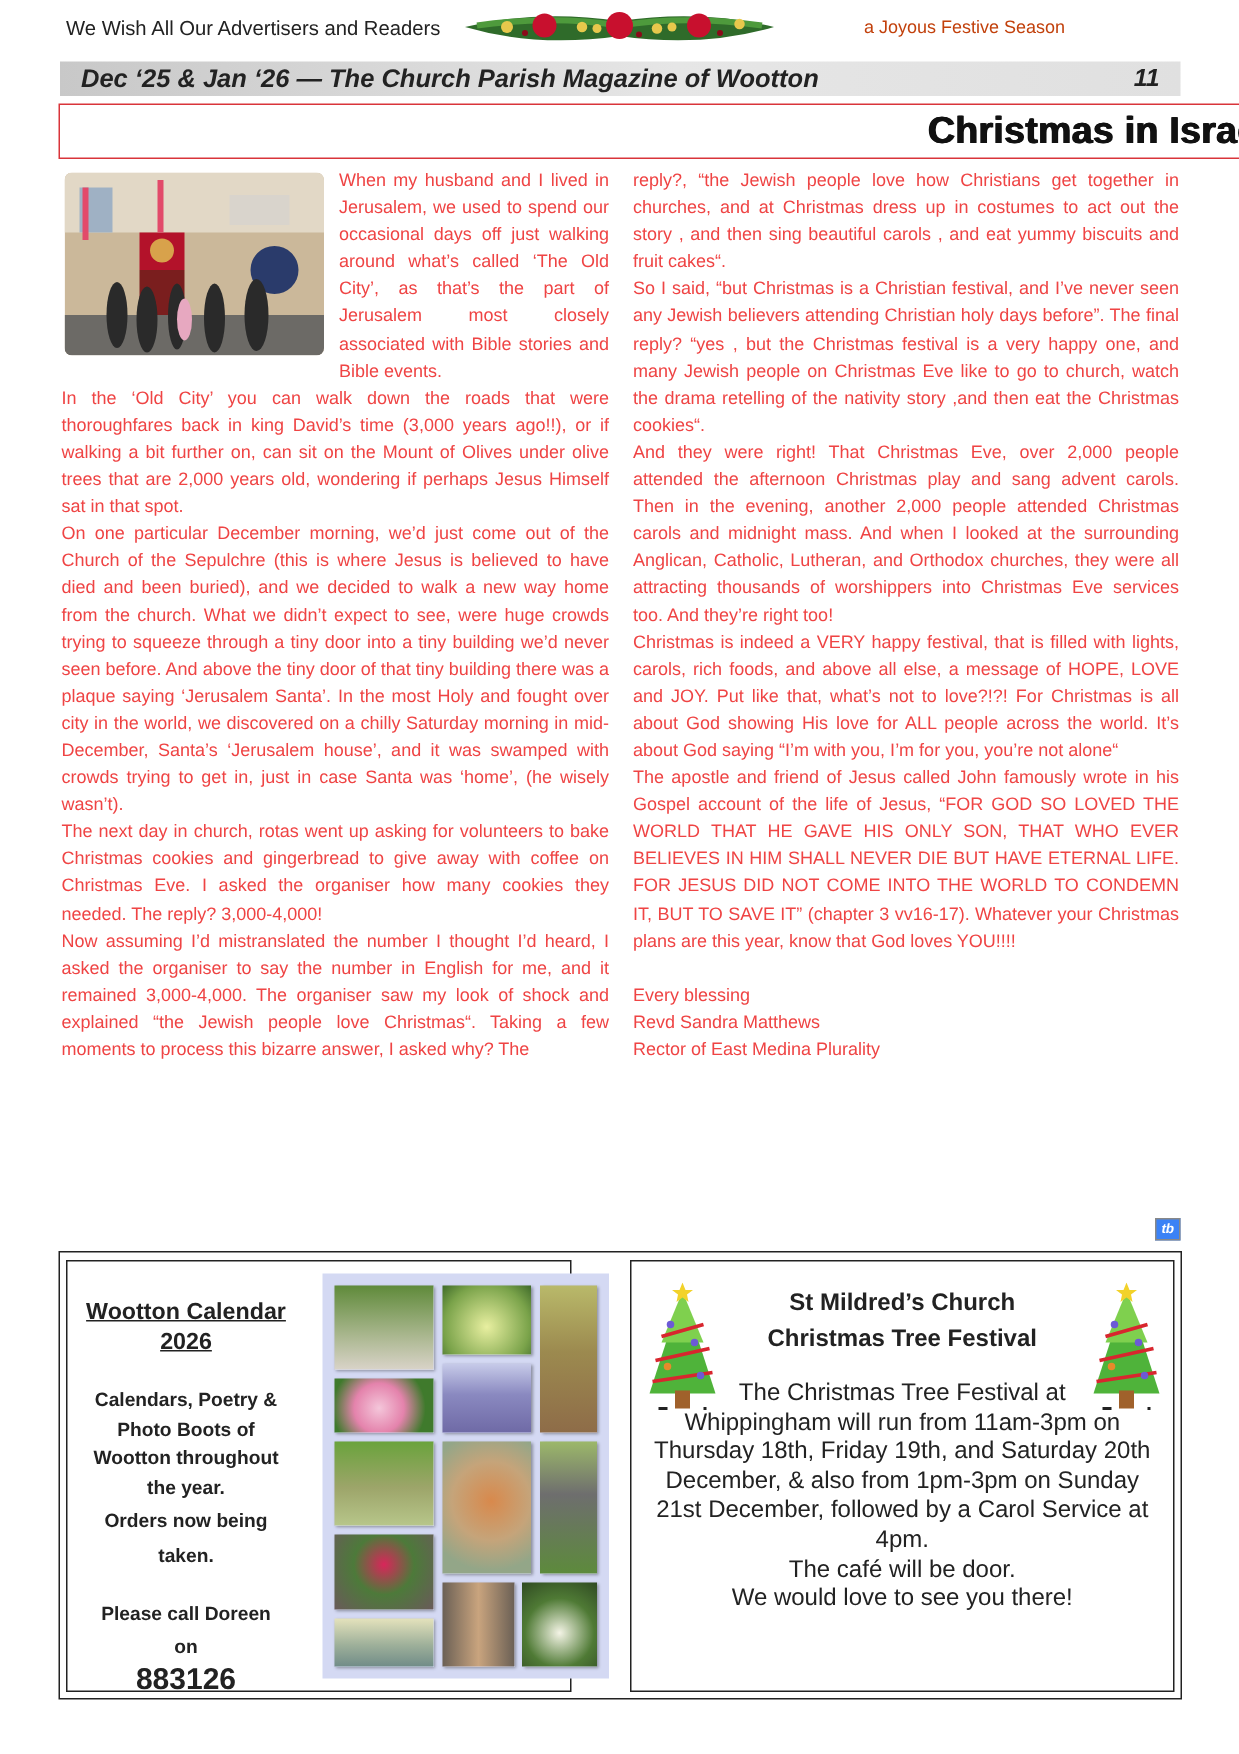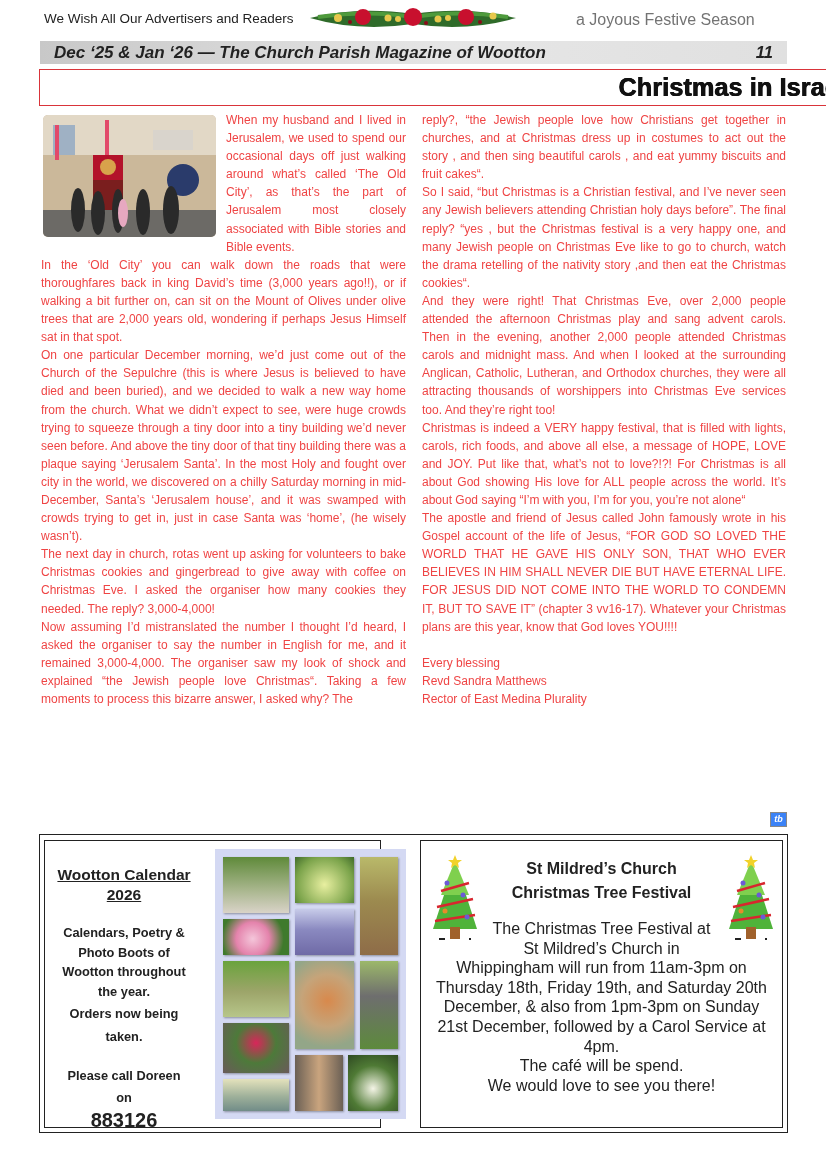--- a/index.html
+++ b/index.html
@@ -8,7 +8,7 @@
 
   
   .top-left { left:44px; top:11px; font-size:13.5px; color:#222; }
-  .top-right { left:576px; top:11px; font-size:16px; color:#737373; }
+  .top-right { left:576px; top:11px; font-size:12px; color:#c2410c; }
   .garland { left:308px; top:2px; width:210px; height:32px; }
 
   

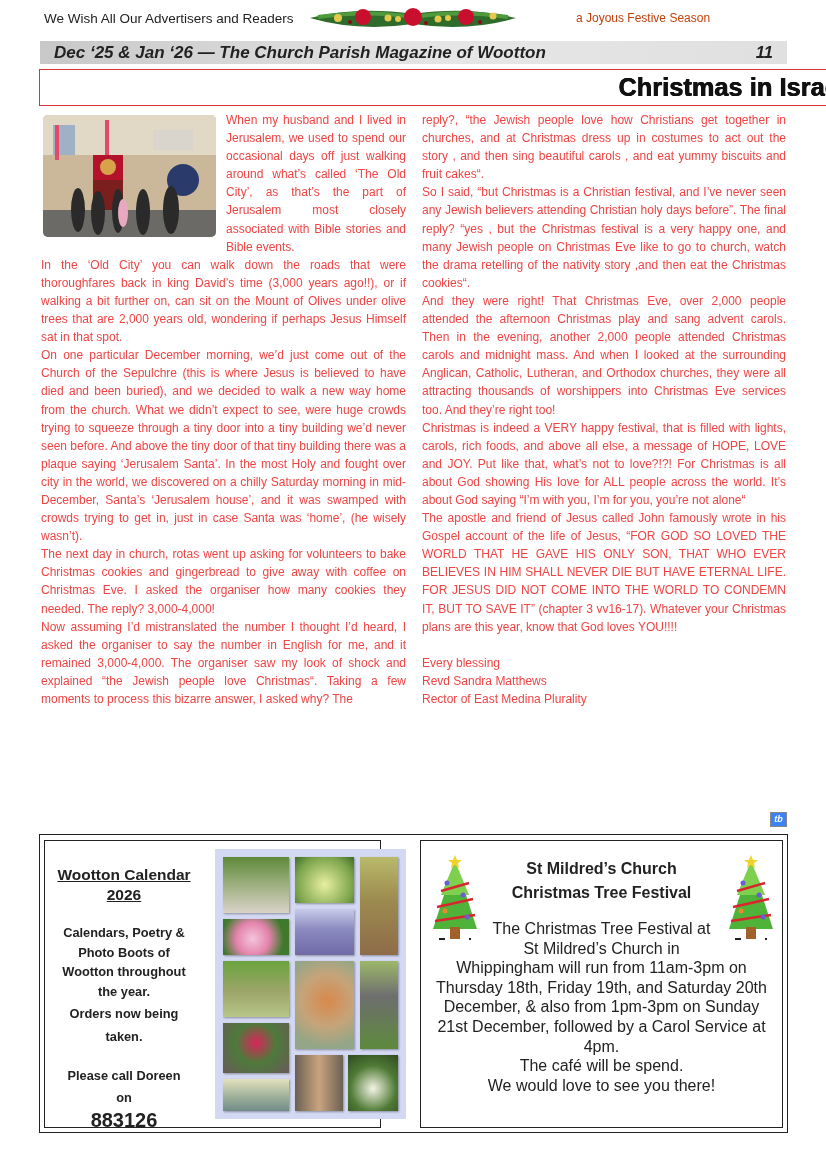--- a/index.html
+++ b/index.html
@@ -200,7 +200,6 @@
   </div>
   <div class="abs fest-body">
     <div>The Christmas Tree Festival at</div>
-    <div>St Mildred’s Church in</div>
     <div>Whippingham will run from 11am-3pm on</div>
     <div>Thursday 18th, Friday 19th, and Saturday 20th</div>
     <div>December, &amp; also from 1pm-3pm on Sunday</div>

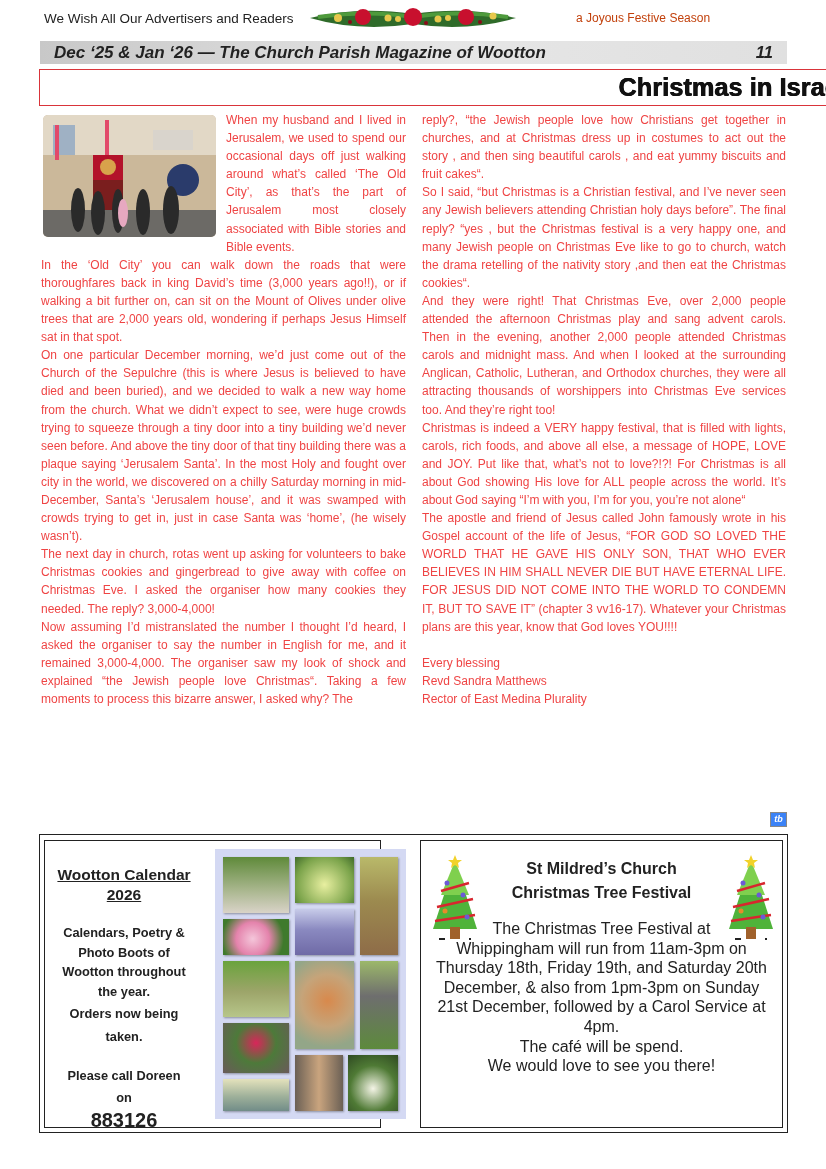--- a/index.html
+++ b/index.html
@@ -205,7 +205,7 @@
     <div>December, &amp; also from 1pm-3pm on Sunday</div>
     <div>21st December, followed by a Carol Service at</div>
     <div>4pm.</div>
-    <div>The café will be spend.</div>
+    <div>The café will be door.</div>
     <div>We would love to see you there!</div>
   </div>
 </div>

